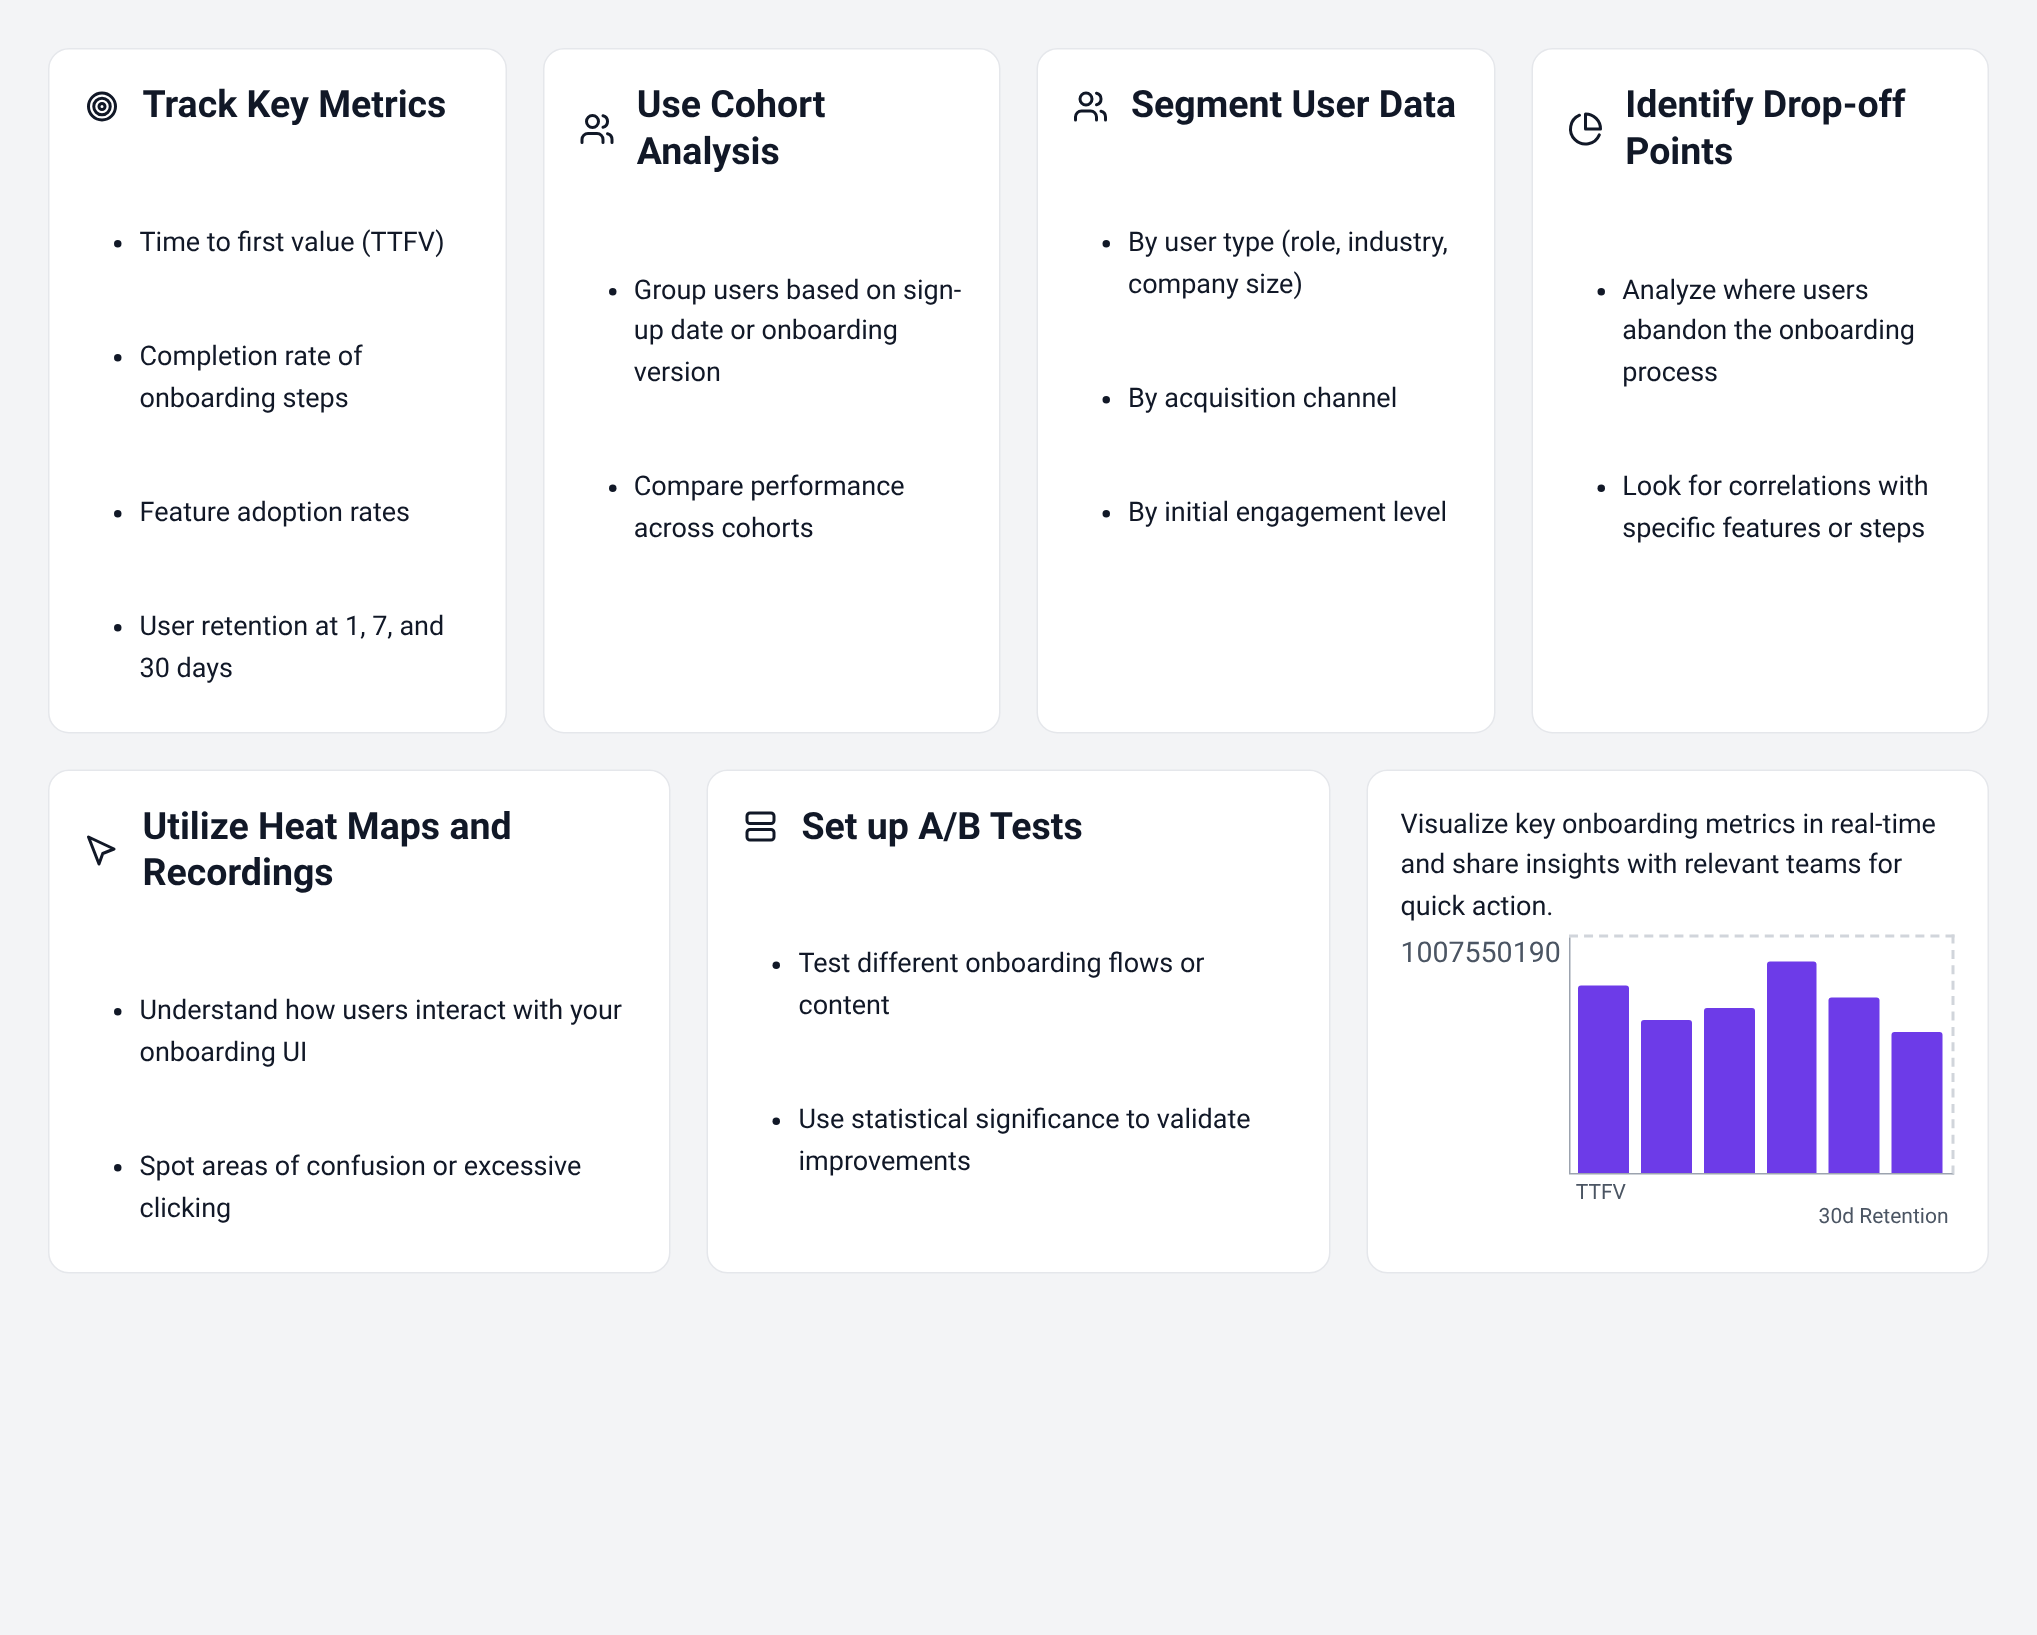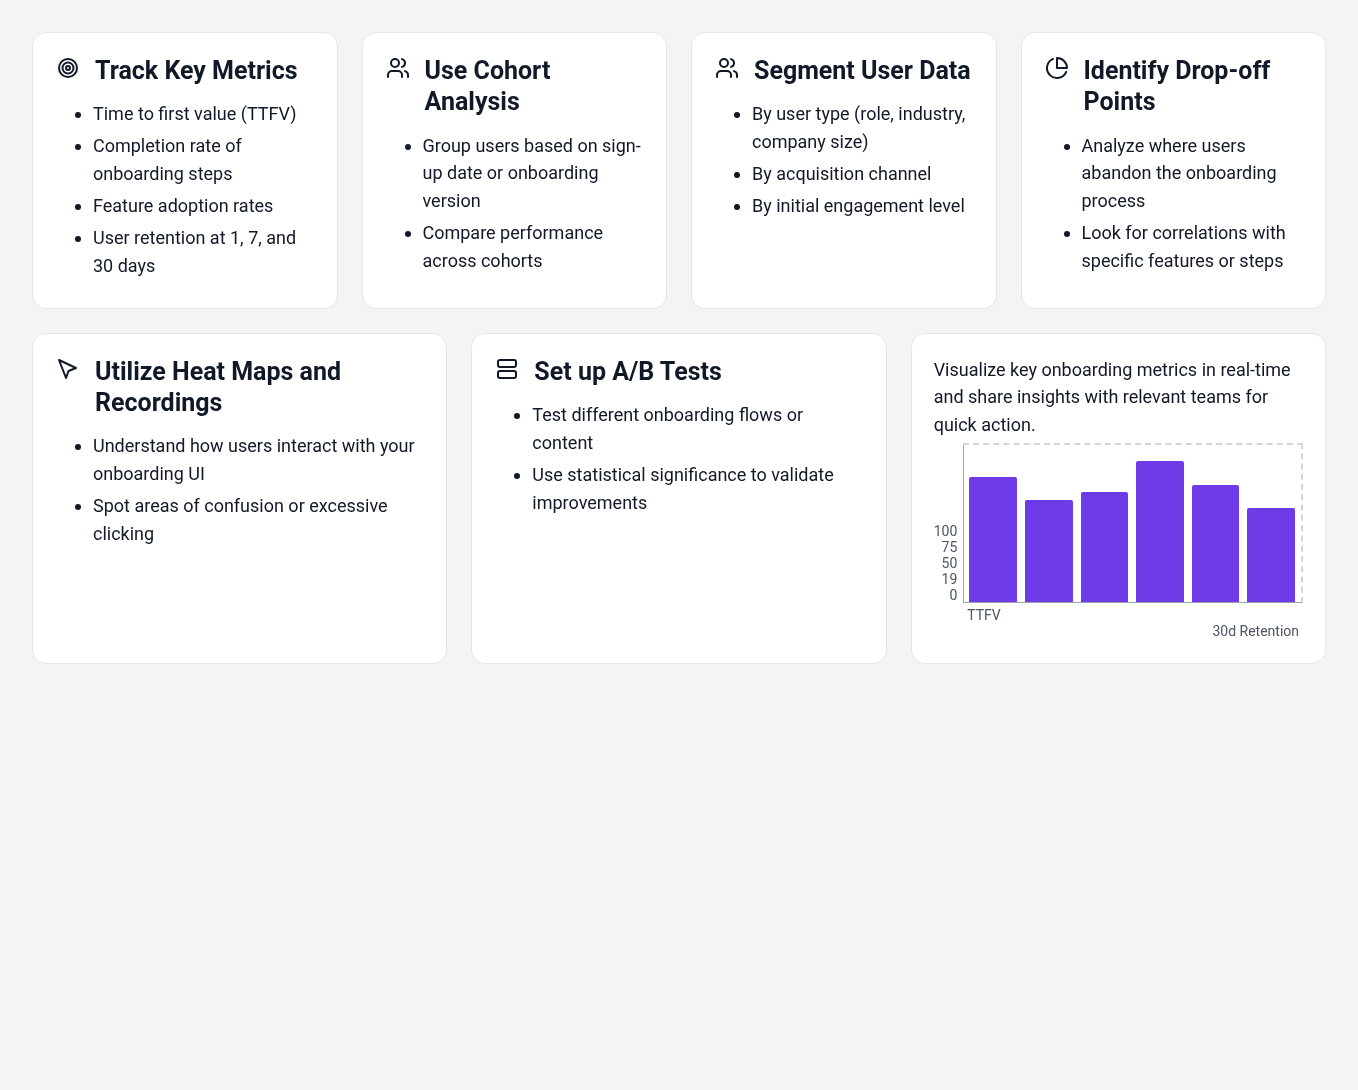--- a/index.html
+++ b/index.html
@@ -23,7 +23,7 @@
     }
     .card-head {
       display: flex;
-      align-items: flex-start;
+      align-items: center;
       gap: 14px;
       margin-bottom: 14px;
     }

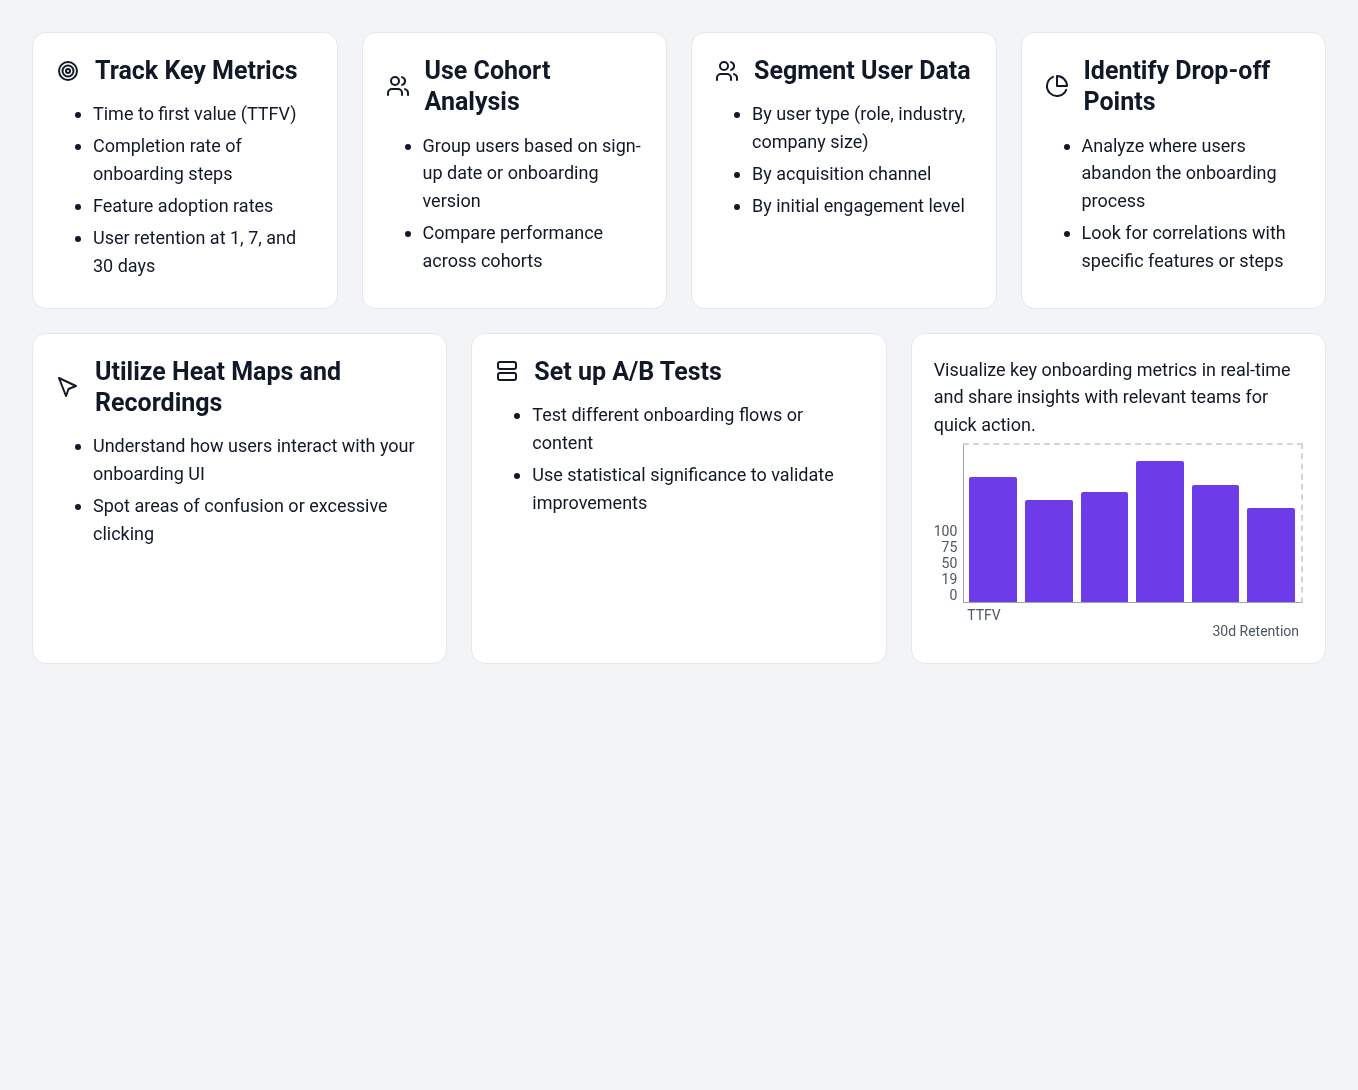--- a/index.html
+++ b/index.html
@@ -44,7 +44,7 @@
       font-size: 18px;
       line-height: 1.55;
     }
-    ul.bullets li { margin-bottom: 4px; }
+    ul.bullets li { margin-bottom: 4px; margin-top: 48px; }
     p.desc {
       font-size: 18px;
       line-height: 1.55;

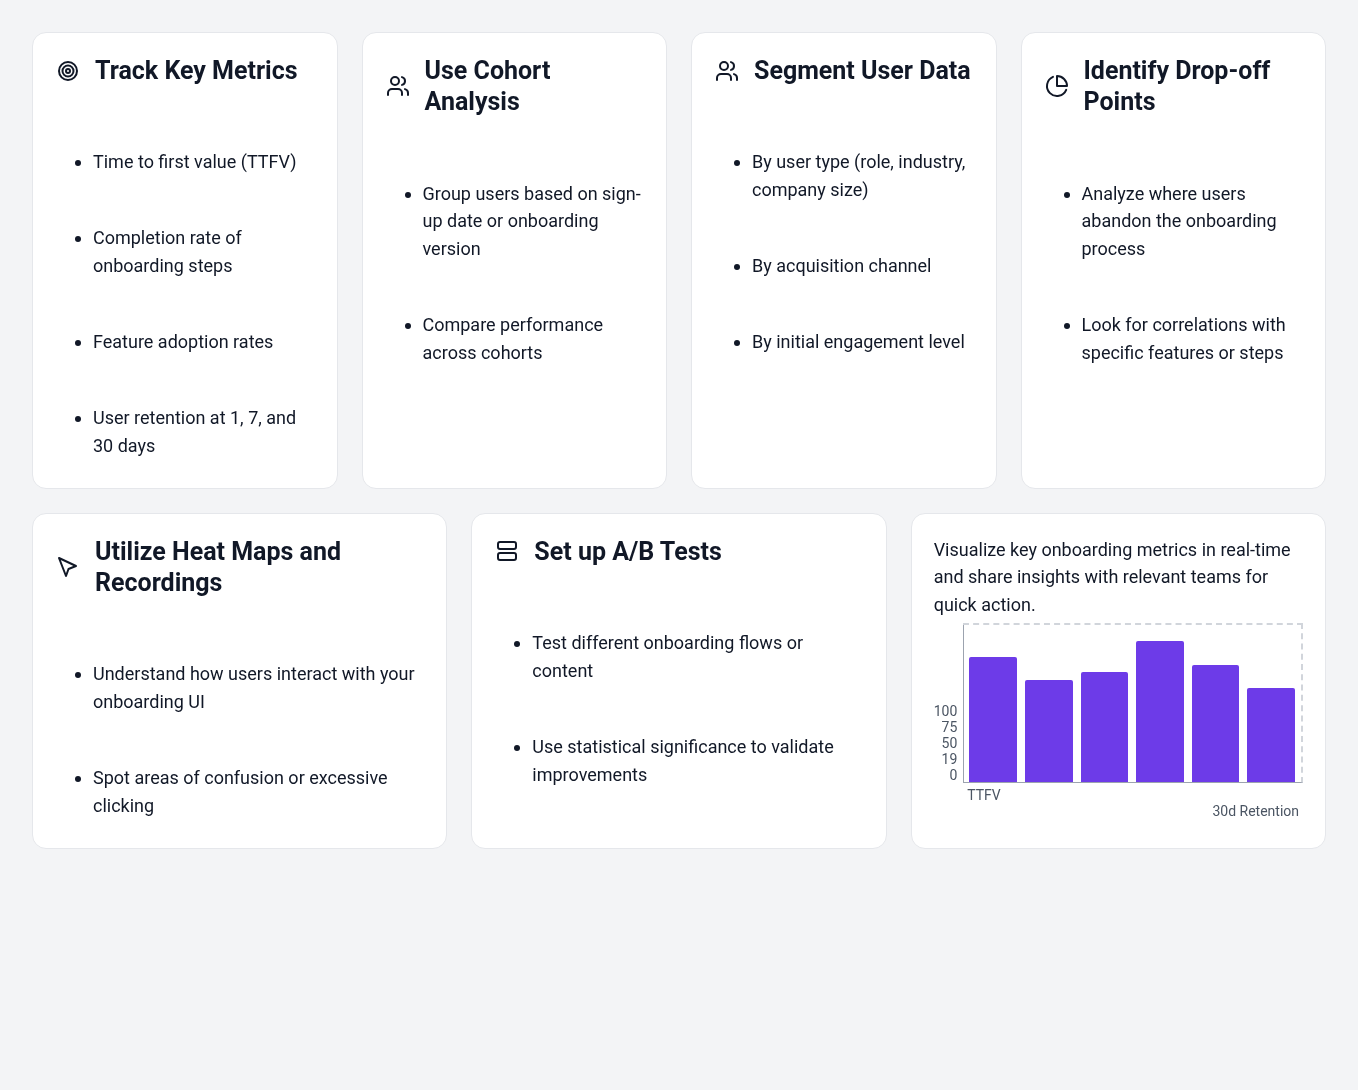--- a/index.html
+++ b/index.html
@@ -52,9 +52,9 @@
     }
     .chart-wrap { display:flex; align-items:flex-start; margin-top:4px; }
     .chart-yaxis {
-      display:flex; flex-direction:column; justify-content:flex-end;
+      display:flex; flex-direction:row; justify-content:flex-end;
       height:160px; text-align:right; padding-right:6px;
-      font-size:14px; color:#4b5563;
+      font-size:19px; color:#4b5563;
     }
     .chart-body { flex:1; display:flex; flex-direction:column; }
     .chart-plot {

